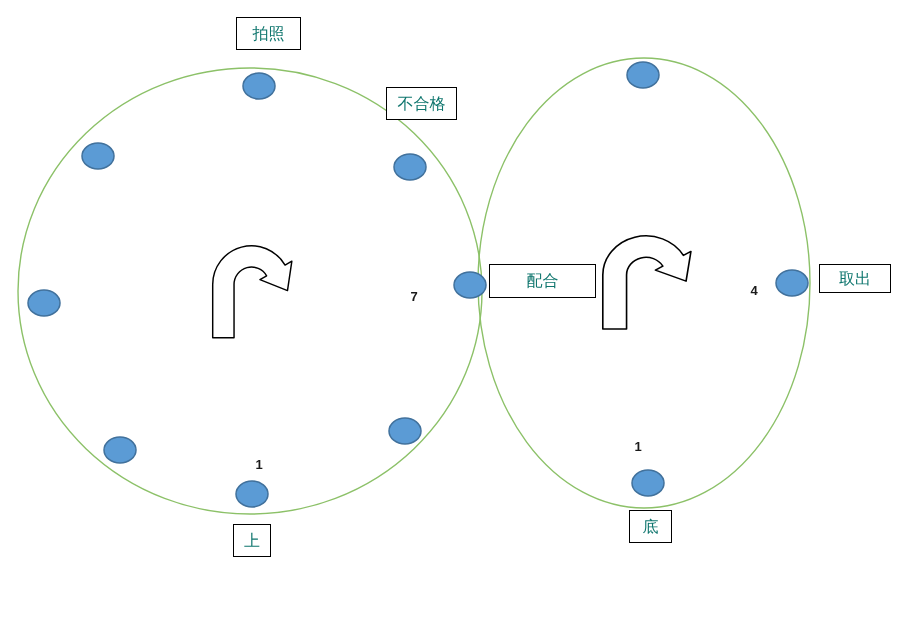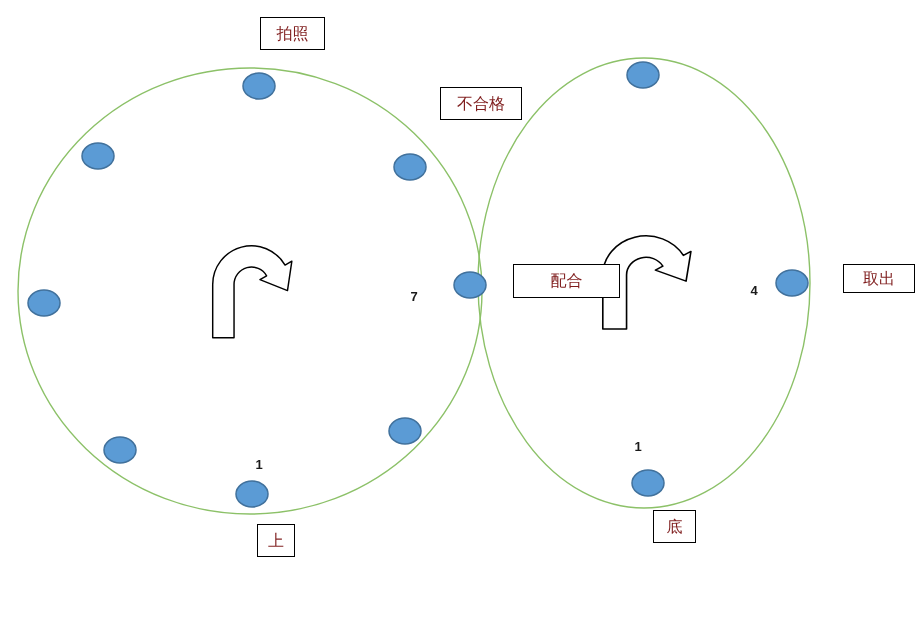--- a/index.html
+++ b/index.html
@@ -22,10 +22,9 @@
     justify-content: center;
     font-family: "Liberation Serif", "DejaVu Serif", serif;
     font-size: 16px;
-    color: #7f1d1d;
+    color: #0f766e;
     line-height: 1;
     white-space: nowrap;
-    margin-left: 24px;
   }
   .count {
     position: absolute;

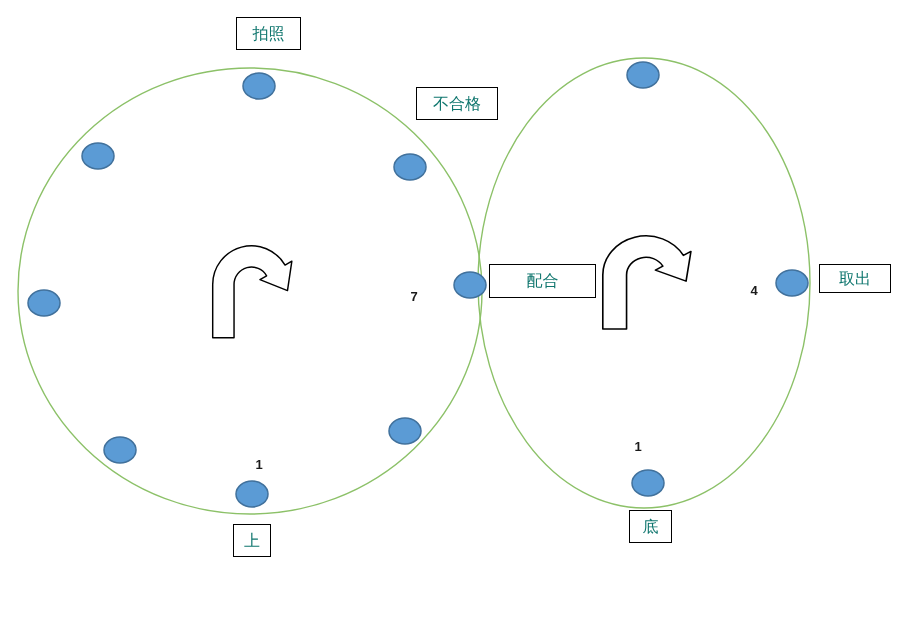--- a/index.html
+++ b/index.html
@@ -66,7 +66,7 @@
 
   <div class="label-box" style="left:236px; top:17px; width:65px; height:33px;">拍照</div>
 
-  <div class="label-box" style="left:416px; top:87px; width:82px; height:33px;">不合格</div>
+  <div class="label-box" style="left:386px; top:87px; width:71px; height:33px;">不合格</div>
 
   <div class="label-box" style="left:489px; top:264px; width:107px; height:34px;">配合</div>
 

